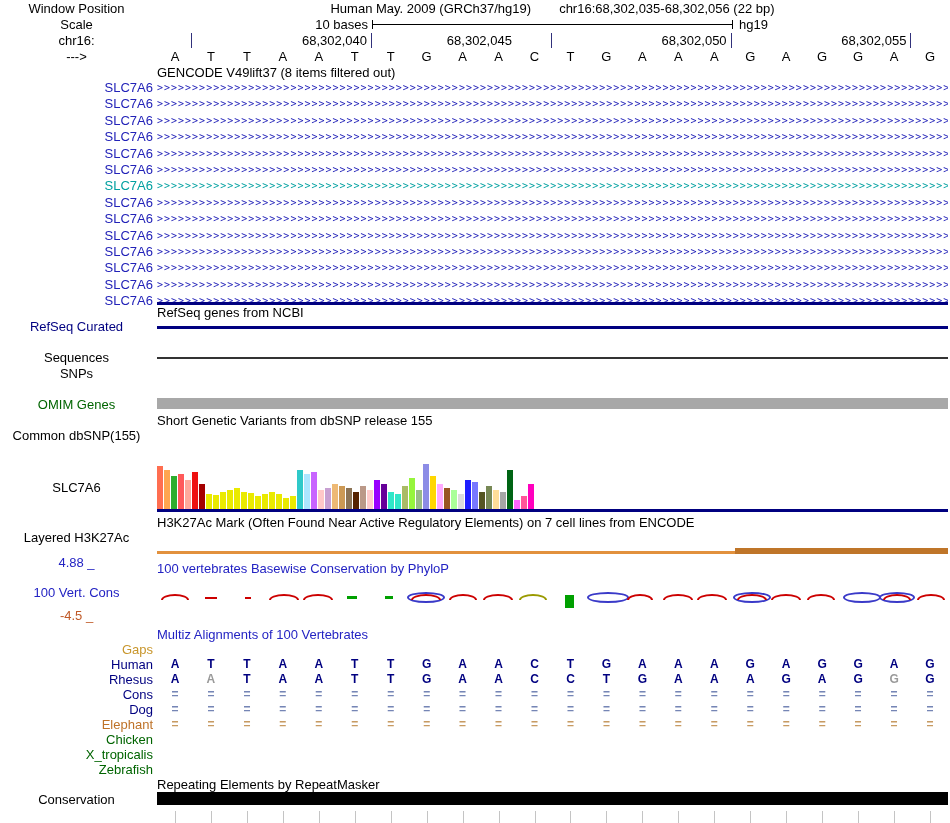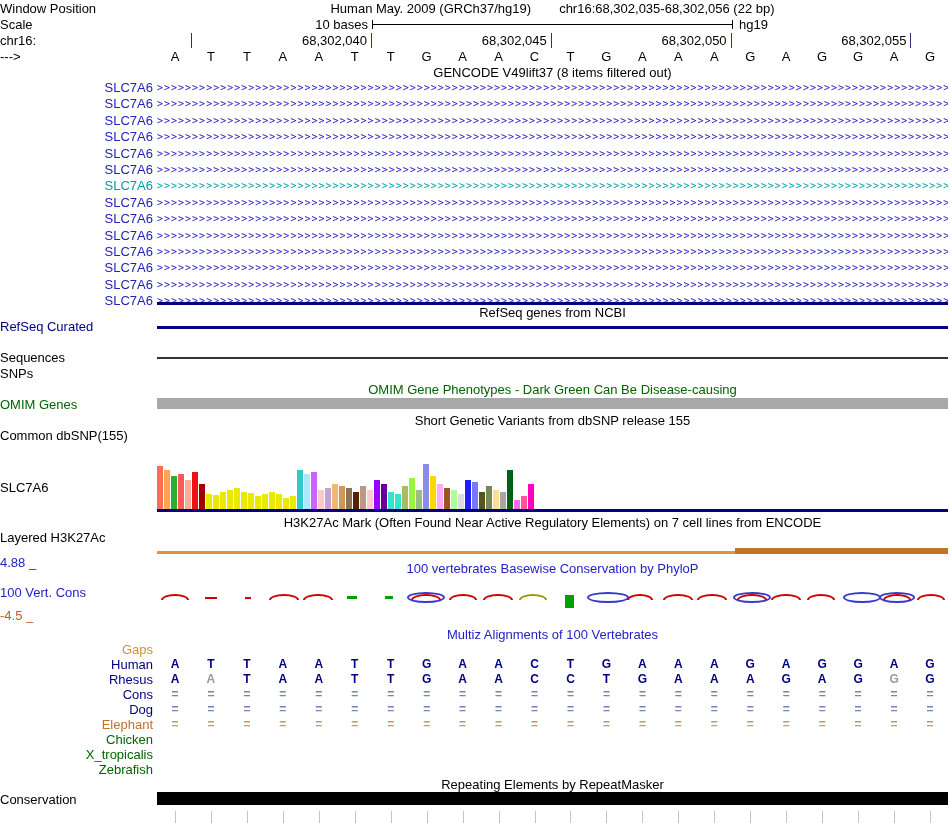--- a/index.html
+++ b/index.html
@@ -8,7 +8,7 @@
     position:relative; width:950px; height:823px; overflow:hidden;
     font-family:"Liberation Sans", sans-serif; font-size:13px; color:#000; background:#fff;
   }
-  .lbl { position:absolute; left:0; width:153px; text-align:left; white-space:nowrap; line-height:15px; height:15px; }
+  .lbl { position:absolute; left:0; width:153px; text-align:center; white-space:nowrap; line-height:15px; height:15px; }
   .title { position:absolute; left:157px; width:791px; text-align:center; white-space:nowrap; line-height:14px; }
   .winpos { position:absolute; left:157px; width:791px; top:1px; display:flex; justify-content:center; gap:28px; line-height:15px; }
   .scaletext { position:absolute; left:157px; width:211px; top:17px; text-align:right; line-height:15px; }

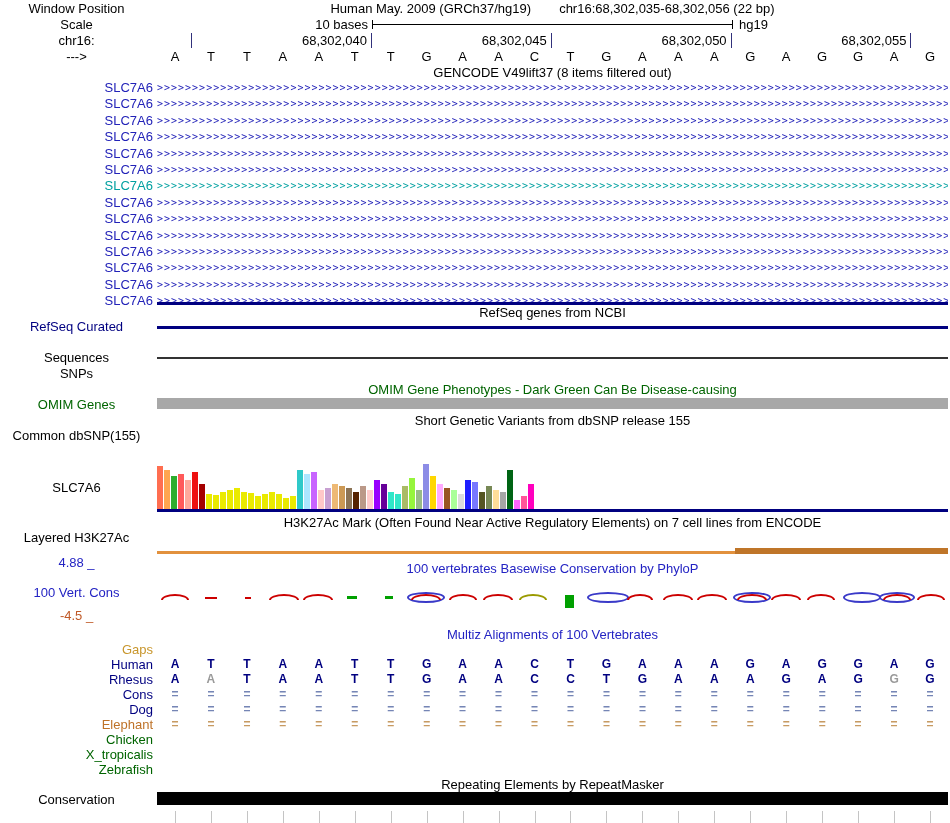--- a/index.html
+++ b/index.html
@@ -71,7 +71,7 @@
     <div style="position: absolute; left: 371.07px; top: 33px; width: 1px; height: 15px; background: rgb(49, 49, 123);"></div>
     <div style="position: absolute; left: 267.07px; top: 33px; width: 100px; text-align: right; line-height: 15px;">68,302,040</div>
     <div style="position: absolute; left: 550.84px; top: 33px; width: 1px; height: 15px; background: rgb(49, 49, 123);"></div>
-    <div style="position: absolute; left: 446.84px; top: 33px; width: 100px; text-align: right; line-height: 15px;">68,302,045</div>
+    <div style="position: absolute; left: 446.84px; top: 33px; width: 100px; text-align: left; line-height: 15px;">68,302,045</div>
     <div style="position: absolute; left: 730.61px; top: 33px; width: 1px; height: 15px; background: rgb(49, 49, 123);"></div>
     <div style="position: absolute; left: 626.61px; top: 33px; width: 100px; text-align: right; line-height: 15px;">68,302,050</div>
     <div style="position: absolute; left: 910.38px; top: 33px; width: 1px; height: 15px; background: rgb(49, 49, 123);"></div>

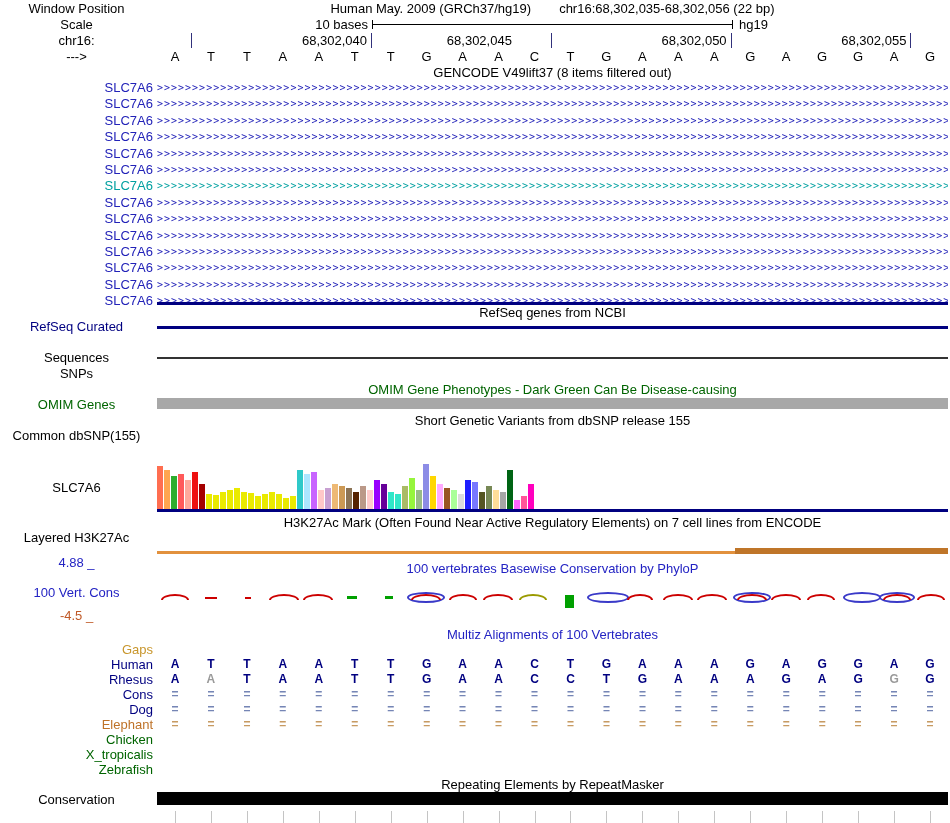--- a/index.html
+++ b/index.html
@@ -9,7 +9,7 @@
     font-family:"Liberation Sans", sans-serif; font-size:13px; color:#000; background:#fff;
   }
   .lbl { position:absolute; left:0; width:153px; text-align:center; white-space:nowrap; line-height:15px; height:15px; }
-  .title { position:absolute; left:157px; width:791px; text-align:center; white-space:nowrap; line-height:14px; }
+  .title { position:absolute; left:157px; width:791px; white-space:nowrap; line-height:14px; }
   .winpos { position:absolute; left:157px; width:791px; top:1px; display:flex; justify-content:center; gap:28px; line-height:15px; }
   .scaletext { position:absolute; left:157px; width:211px; top:17px; text-align:right; line-height:15px; }
   .scalebar { position:absolute; left:372px; top:20px; width:361px; height:9px;

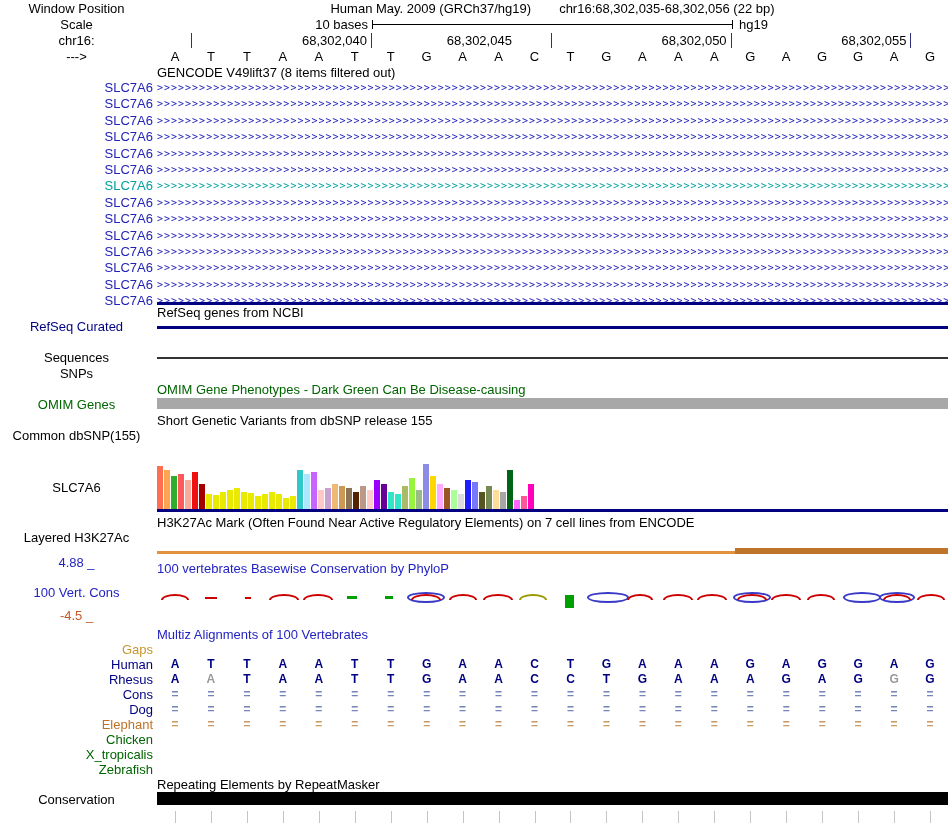--- a/index.html
+++ b/index.html
@@ -46,7 +46,6 @@
 
   <div class="lbl" style="top:366px">SNPs</div>
 
-  <div class="title" style="top: 383px; color: rgb(0, 100, 0);">OMIM Gene Phenotypes - Dark Green Can Be Disease-causing</div>
   <div class="lbl" style="top: 397px; color: rgb(0, 100, 0);">OMIM Genes</div>
 
   <div class="title" style="top:414px">Short Genetic Variants from dbSNP release 155</div>

